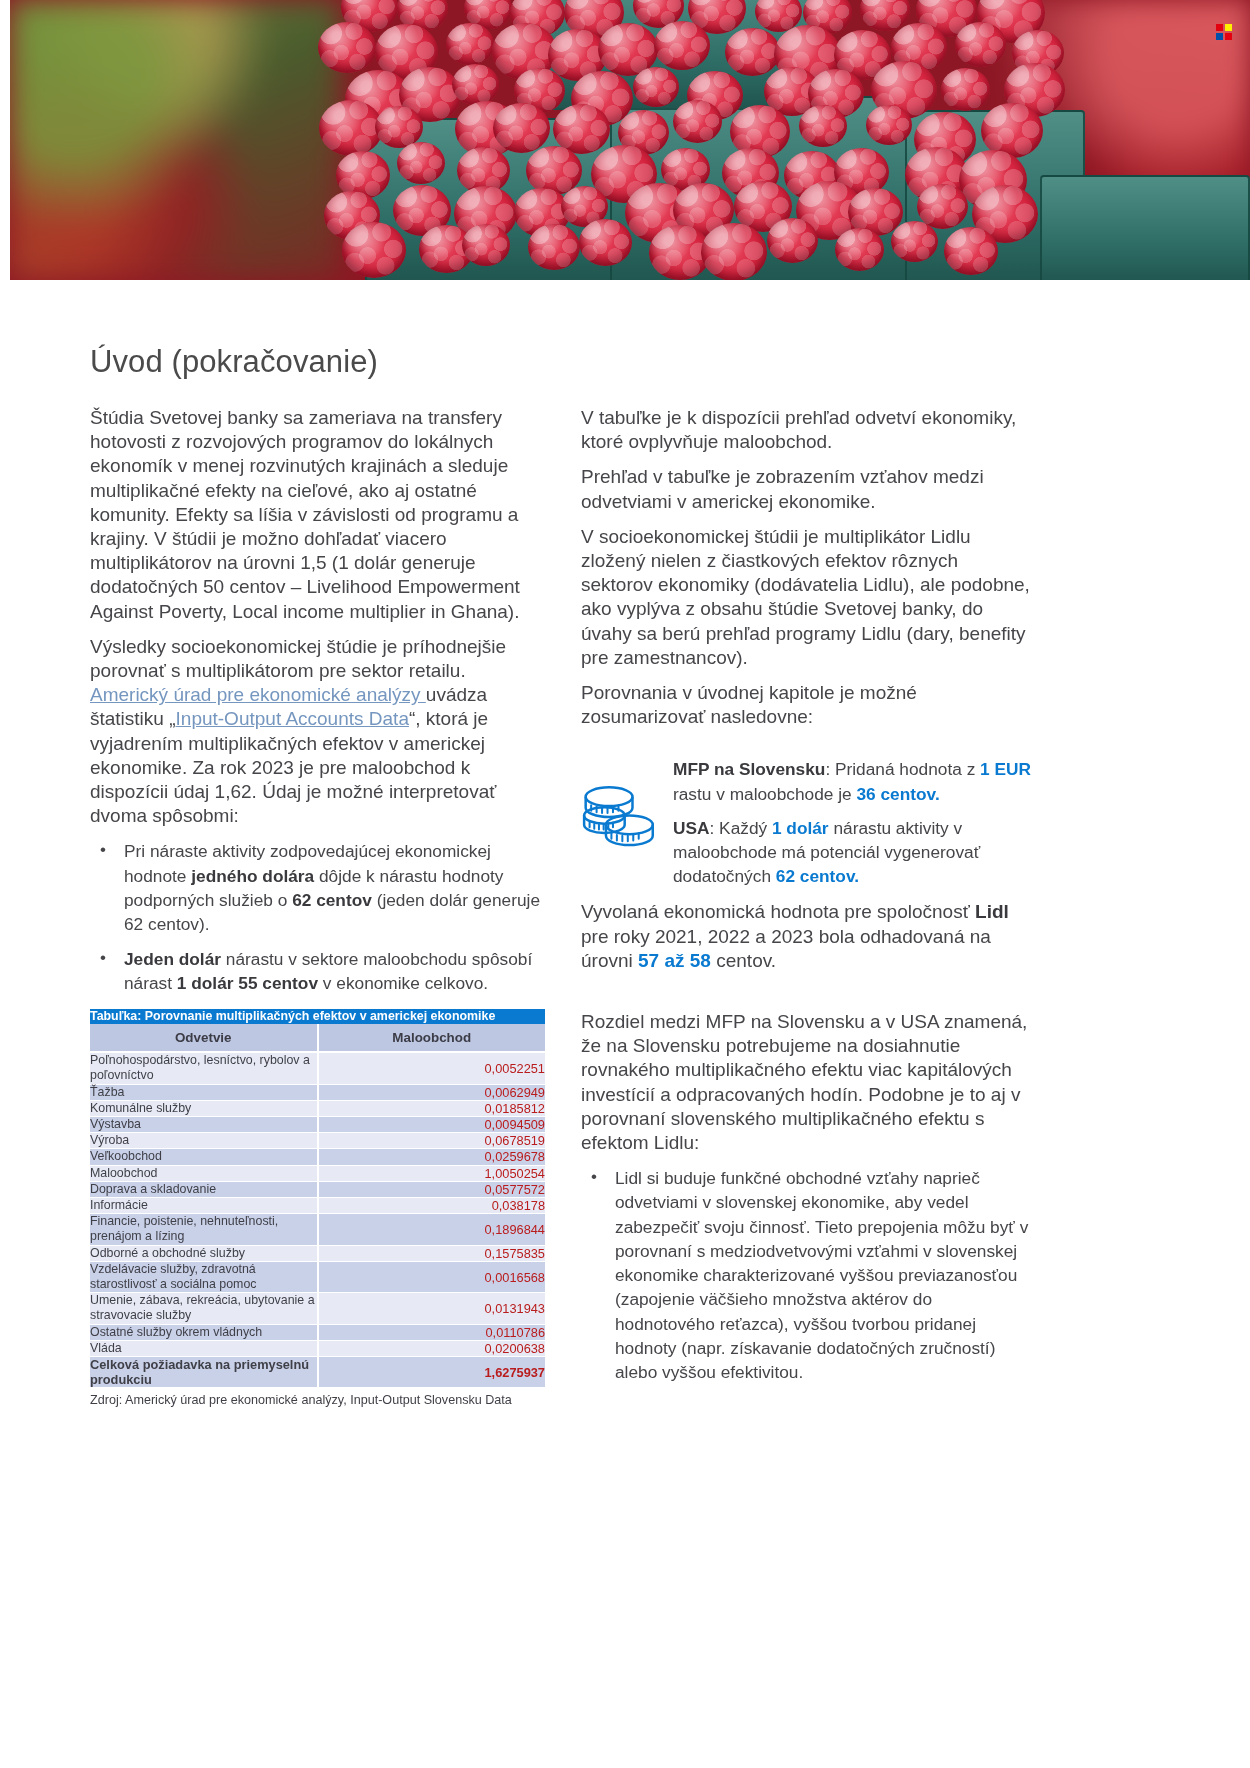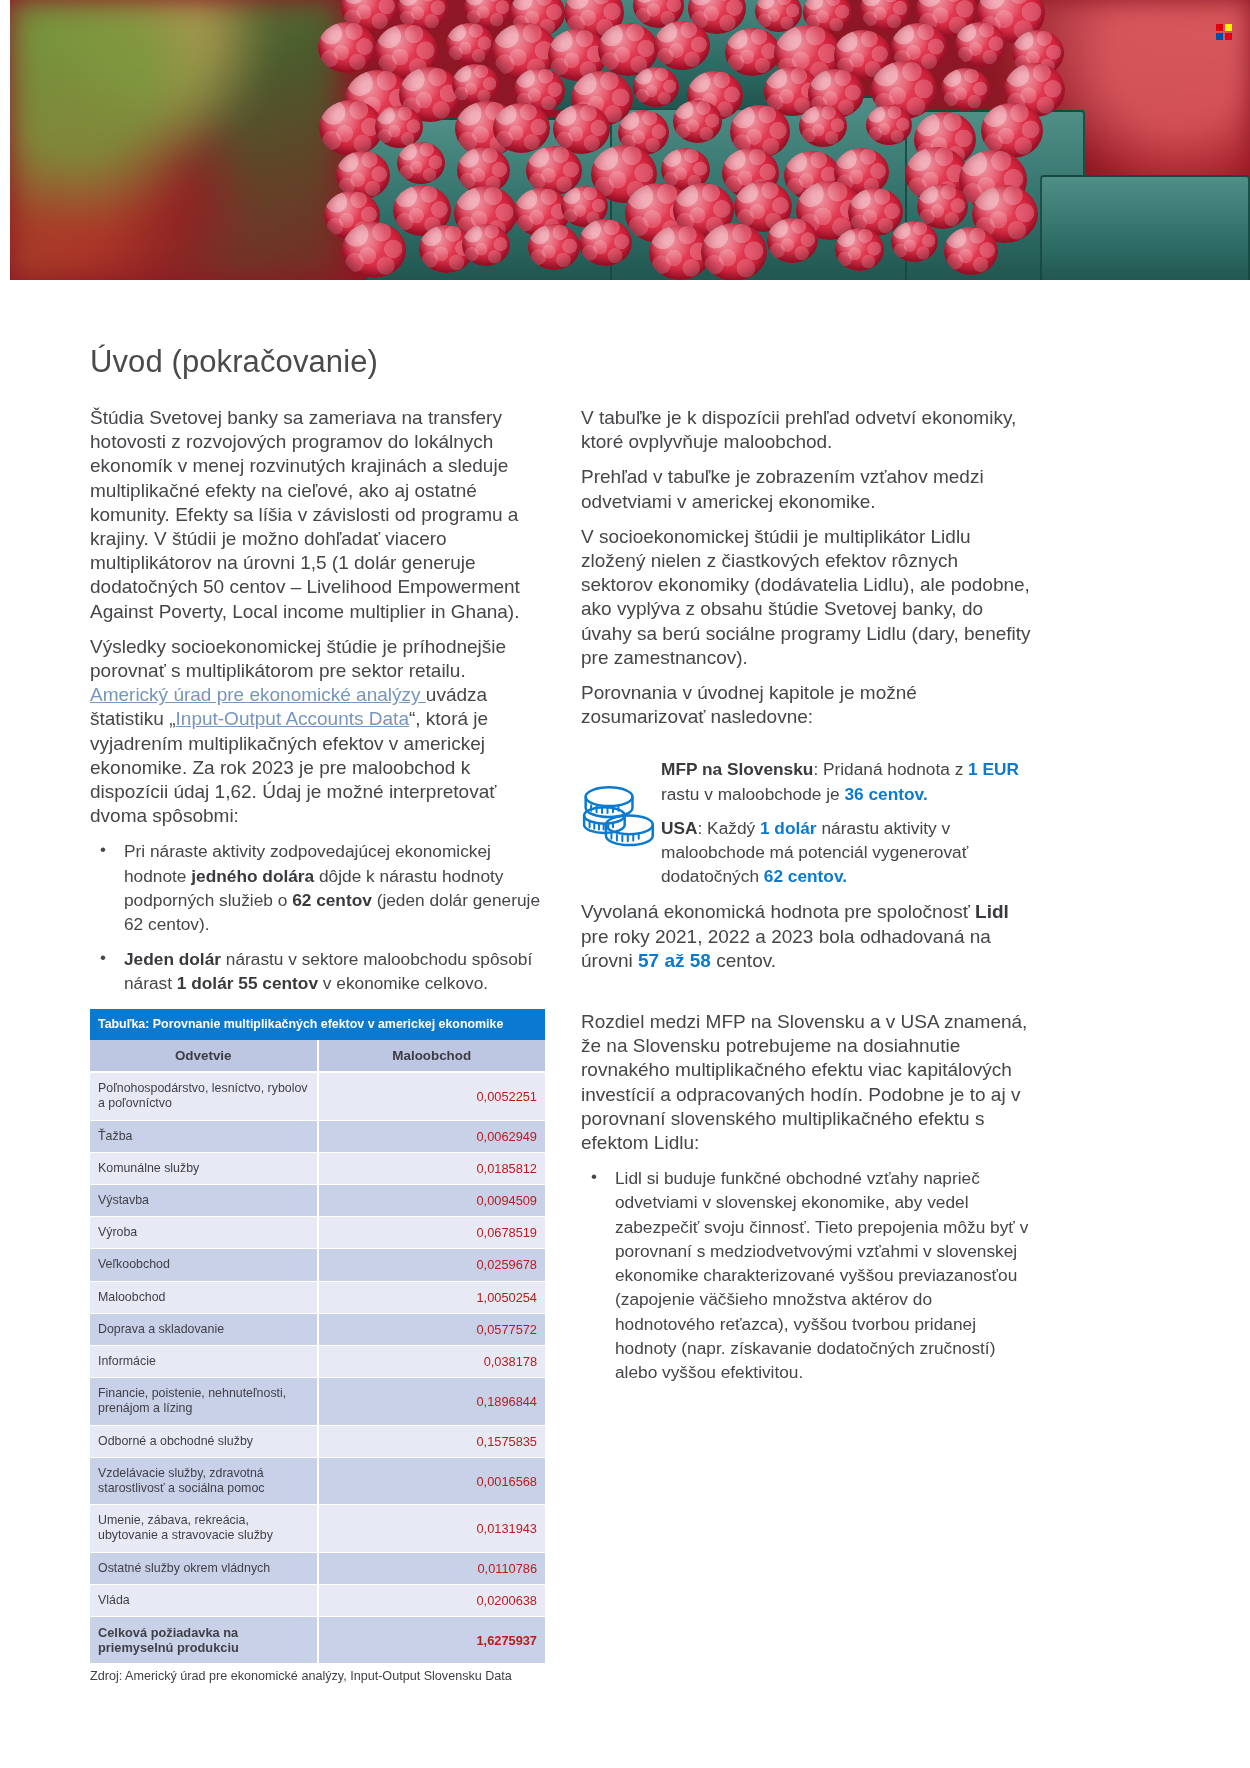--- a/index.html
+++ b/index.html
@@ -393,7 +393,7 @@
   <div class="col-right">
     <p class="para">V tabuľke je k dispozícii prehľad odvetví ekonomiky, ktoré ovplyvňuje maloobchod.</p>
     <p class="para">Prehľad v tabuľke je zobrazením vzťahov medzi odvetviami v americkej ekonomike.</p>
-    <p class="para">V socioekonomickej štúdii je multiplikátor Lidlu zložený nielen z čiastkových efektov rôznych sektorov ekonomiky (dodávatelia Lidlu), ale podobne, ako vyplýva z obsahu štúdie Svetovej banky, do úvahy sa berú sociálne programy Lidlu (dary, benefity pre zamestnancov).</p>
+    <p class="para">V socioekonomickej štúdii je multiplikátor Lidlu zložený nielen z čiastkových efektov rôznych sektorov ekonomiky (dodávatelia Lidlu), ale podobne, ako vyplýva z obsahu štúdie Svetovej banky, do úvahy sa berú prehľad programy Lidlu (dary, benefity pre zamestnancov).</p>
     <p class="para">Porovnania v úvodnej kapitole je možné zosumarizovať nasledovne:</p>
 
     <div class="callout">

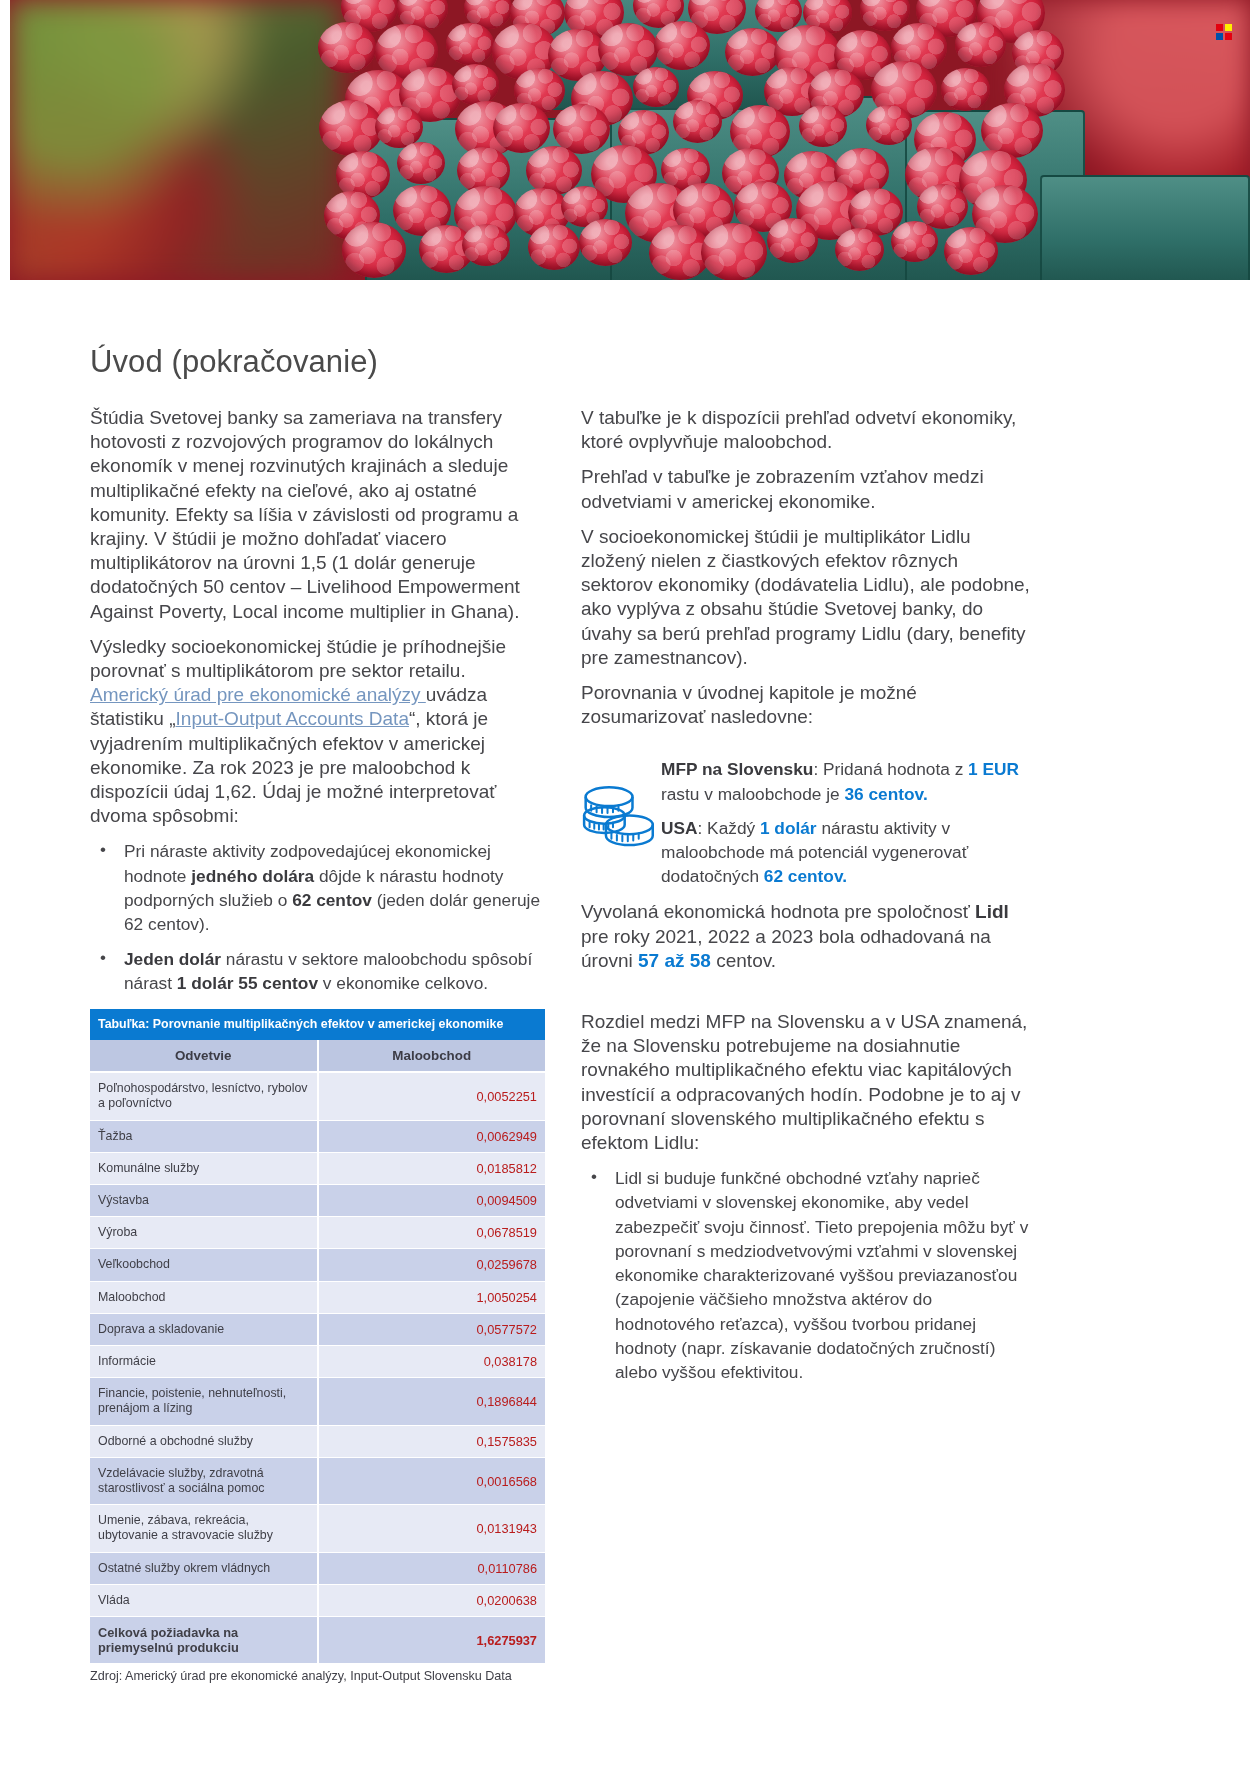--- a/index.html
+++ b/index.html
@@ -175,7 +175,7 @@
   .callout {
     display:flex;
     align-items:flex-start;
-    gap:2px;
+    gap:14px;
     margin-top:28px;
     margin-bottom:12px;
   }

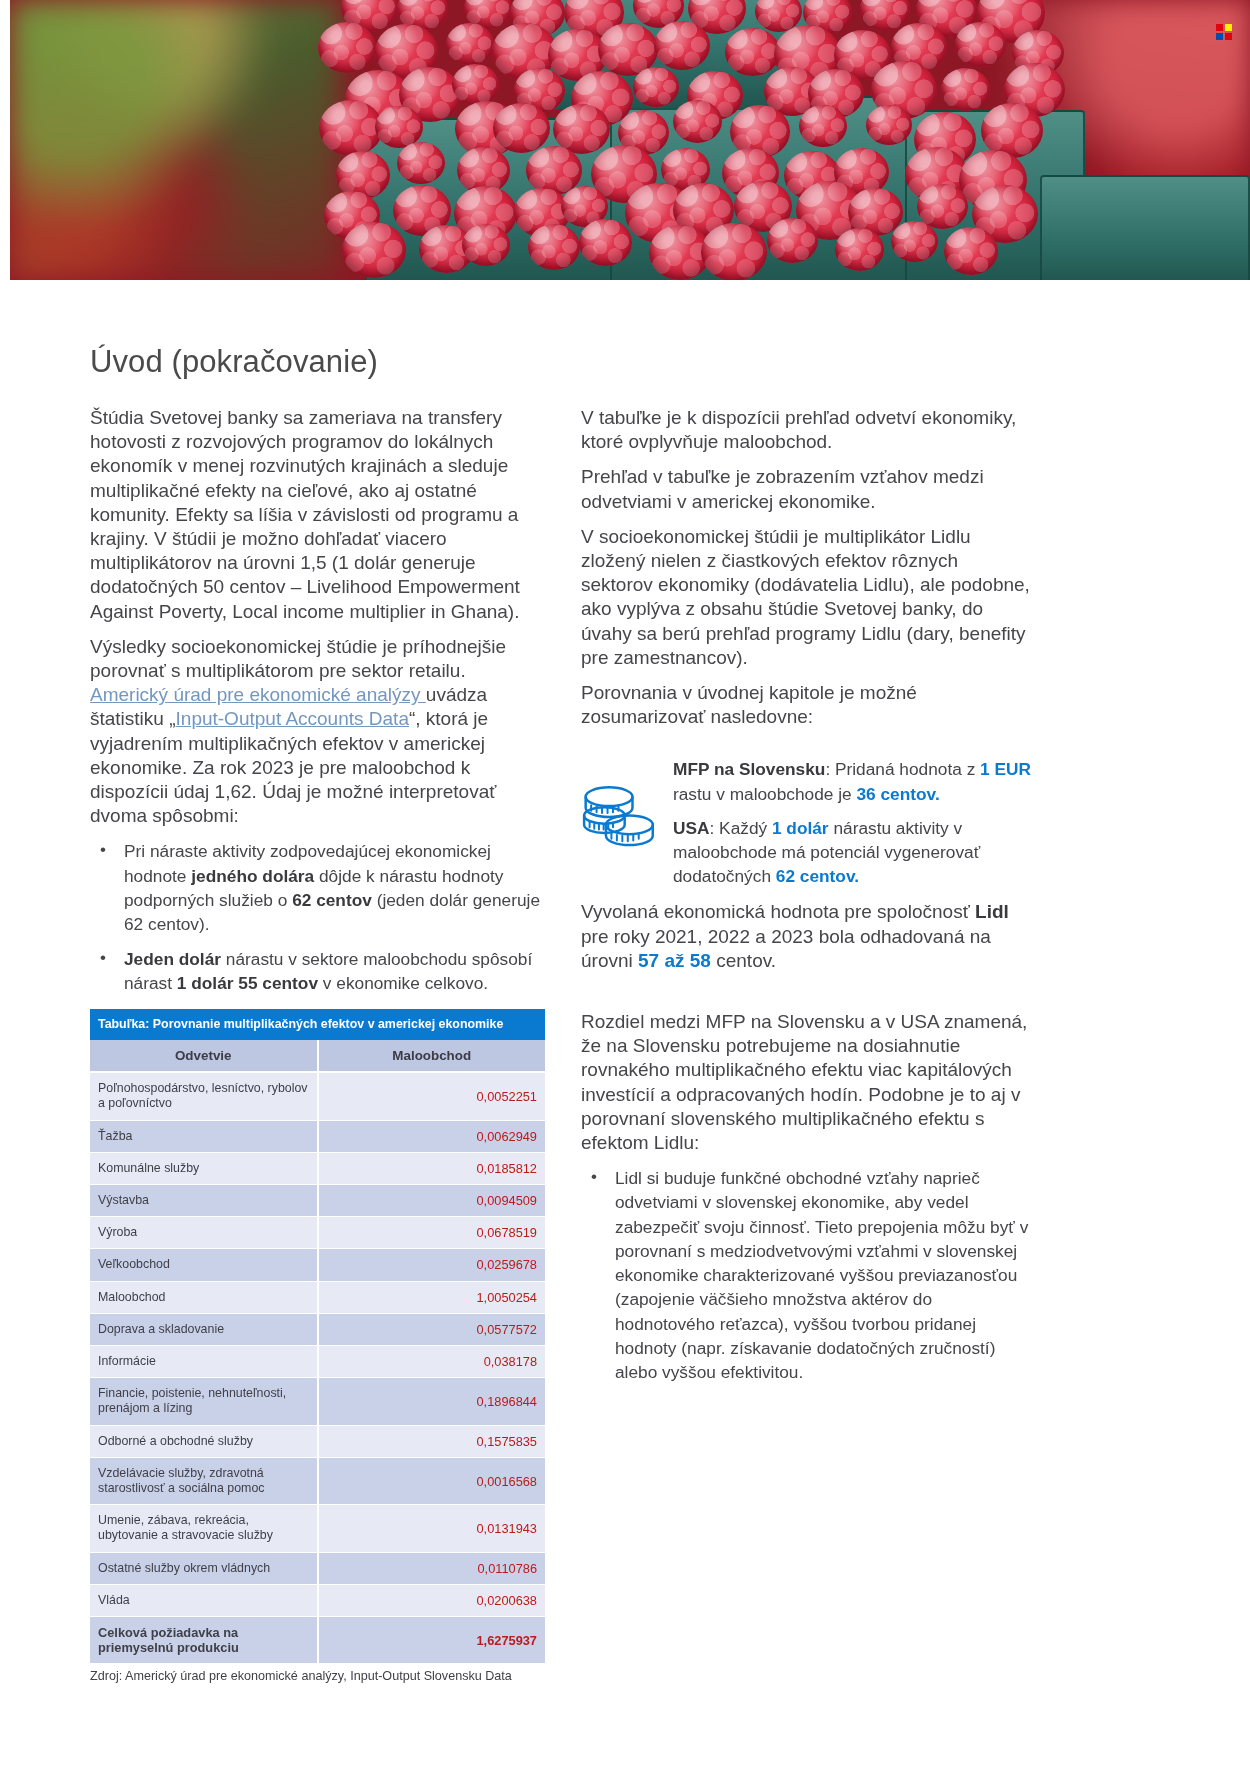--- a/index.html
+++ b/index.html
@@ -116,7 +116,7 @@
   
   .tbl-wrap { margin-top:13px; width:455px; }
   table.data { border-collapse:collapse; width:455px; table-layout:fixed; }
-  table.data td, table.data th { padding:8px; }
+  table.data td, table.data th { padding:0; }
   .tbl-title {
     background:#0a7ad1;
     color:#ffffff;

